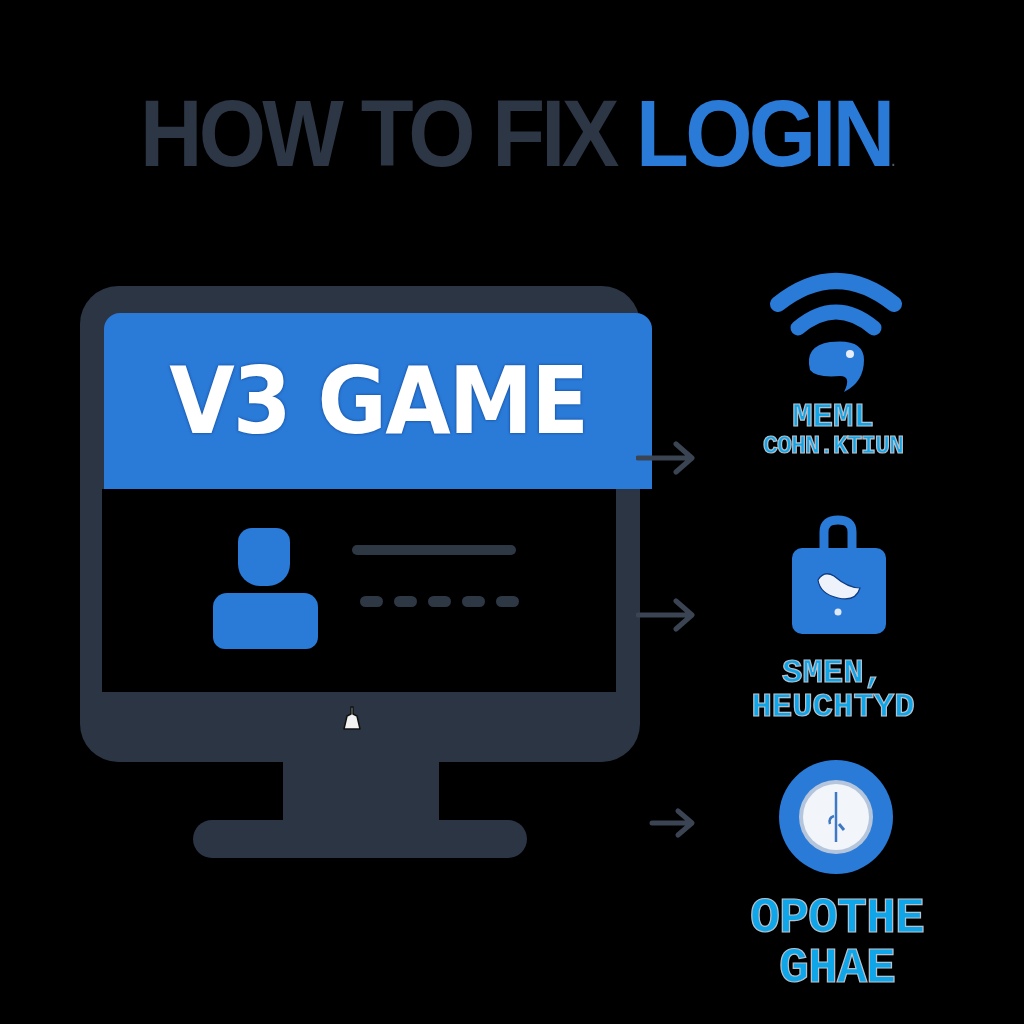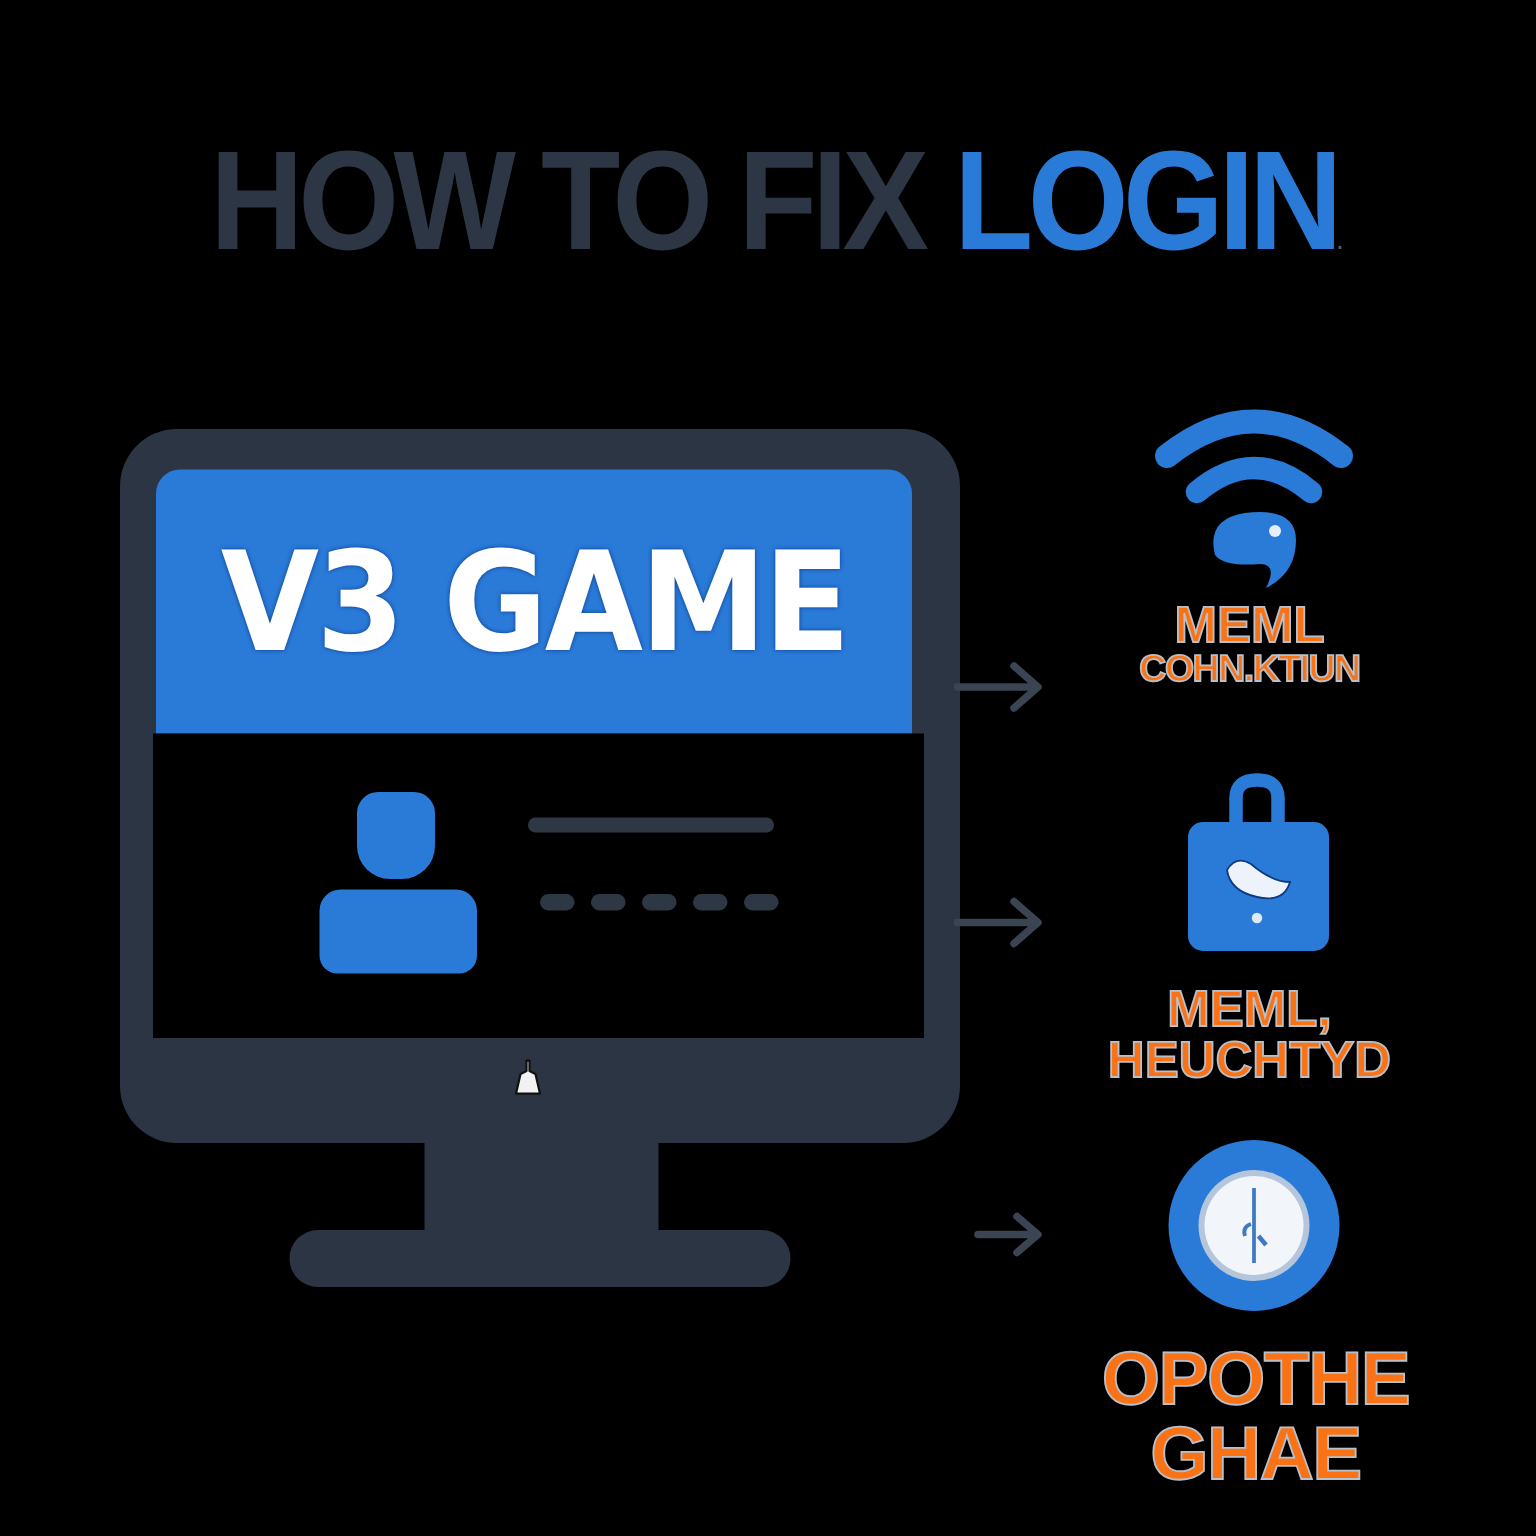--- a/index.html
+++ b/index.html
@@ -25,7 +25,7 @@
     background: #2b3544; border-radius: 38px;
   }
   .screen-header {
-    position: absolute; left: 104px; top: 313px; width: 504px; height: 176px;
+    position: absolute; left: 104px; top: 313px; width: 548px; height: 176px;
     background: #2a7ad8; border-radius: 16px 16px 0 0;
     display: flex; align-items: center; justify-content: center;
   }

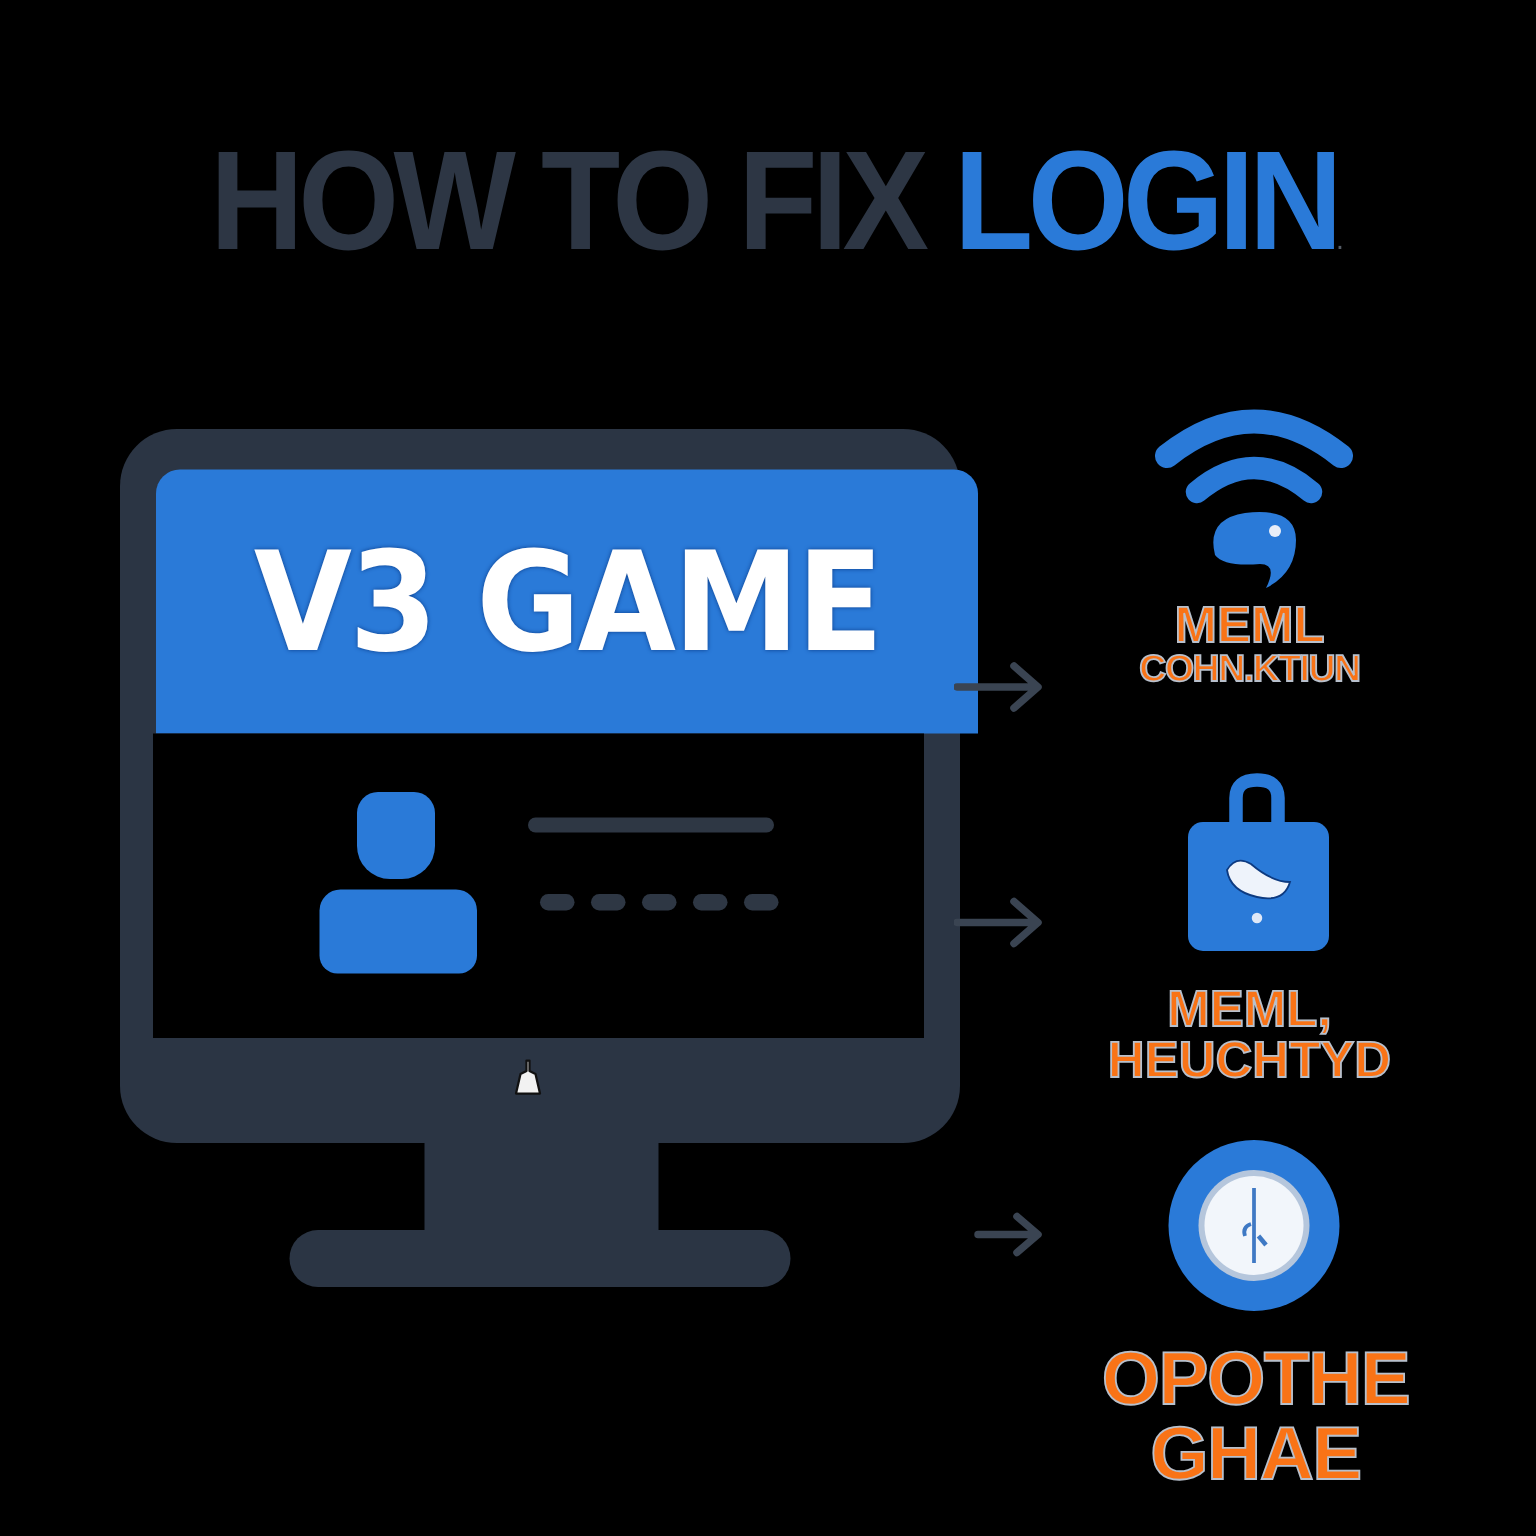--- a/index.html
+++ b/index.html
@@ -74,7 +74,7 @@
   .side-icon { position: absolute; }
   .side-label {
     position: absolute; text-align: center; font-weight: bold;
-    font-family: Liberation Sans, sans-serif; color: #f97316;
+    font-family: Liberation Mono, monospace; color: #0ea5e9;
     -webkit-text-stroke: 1.2px #b8c0cc; letter-spacing: 0px;
     line-height: 1.0;
   }

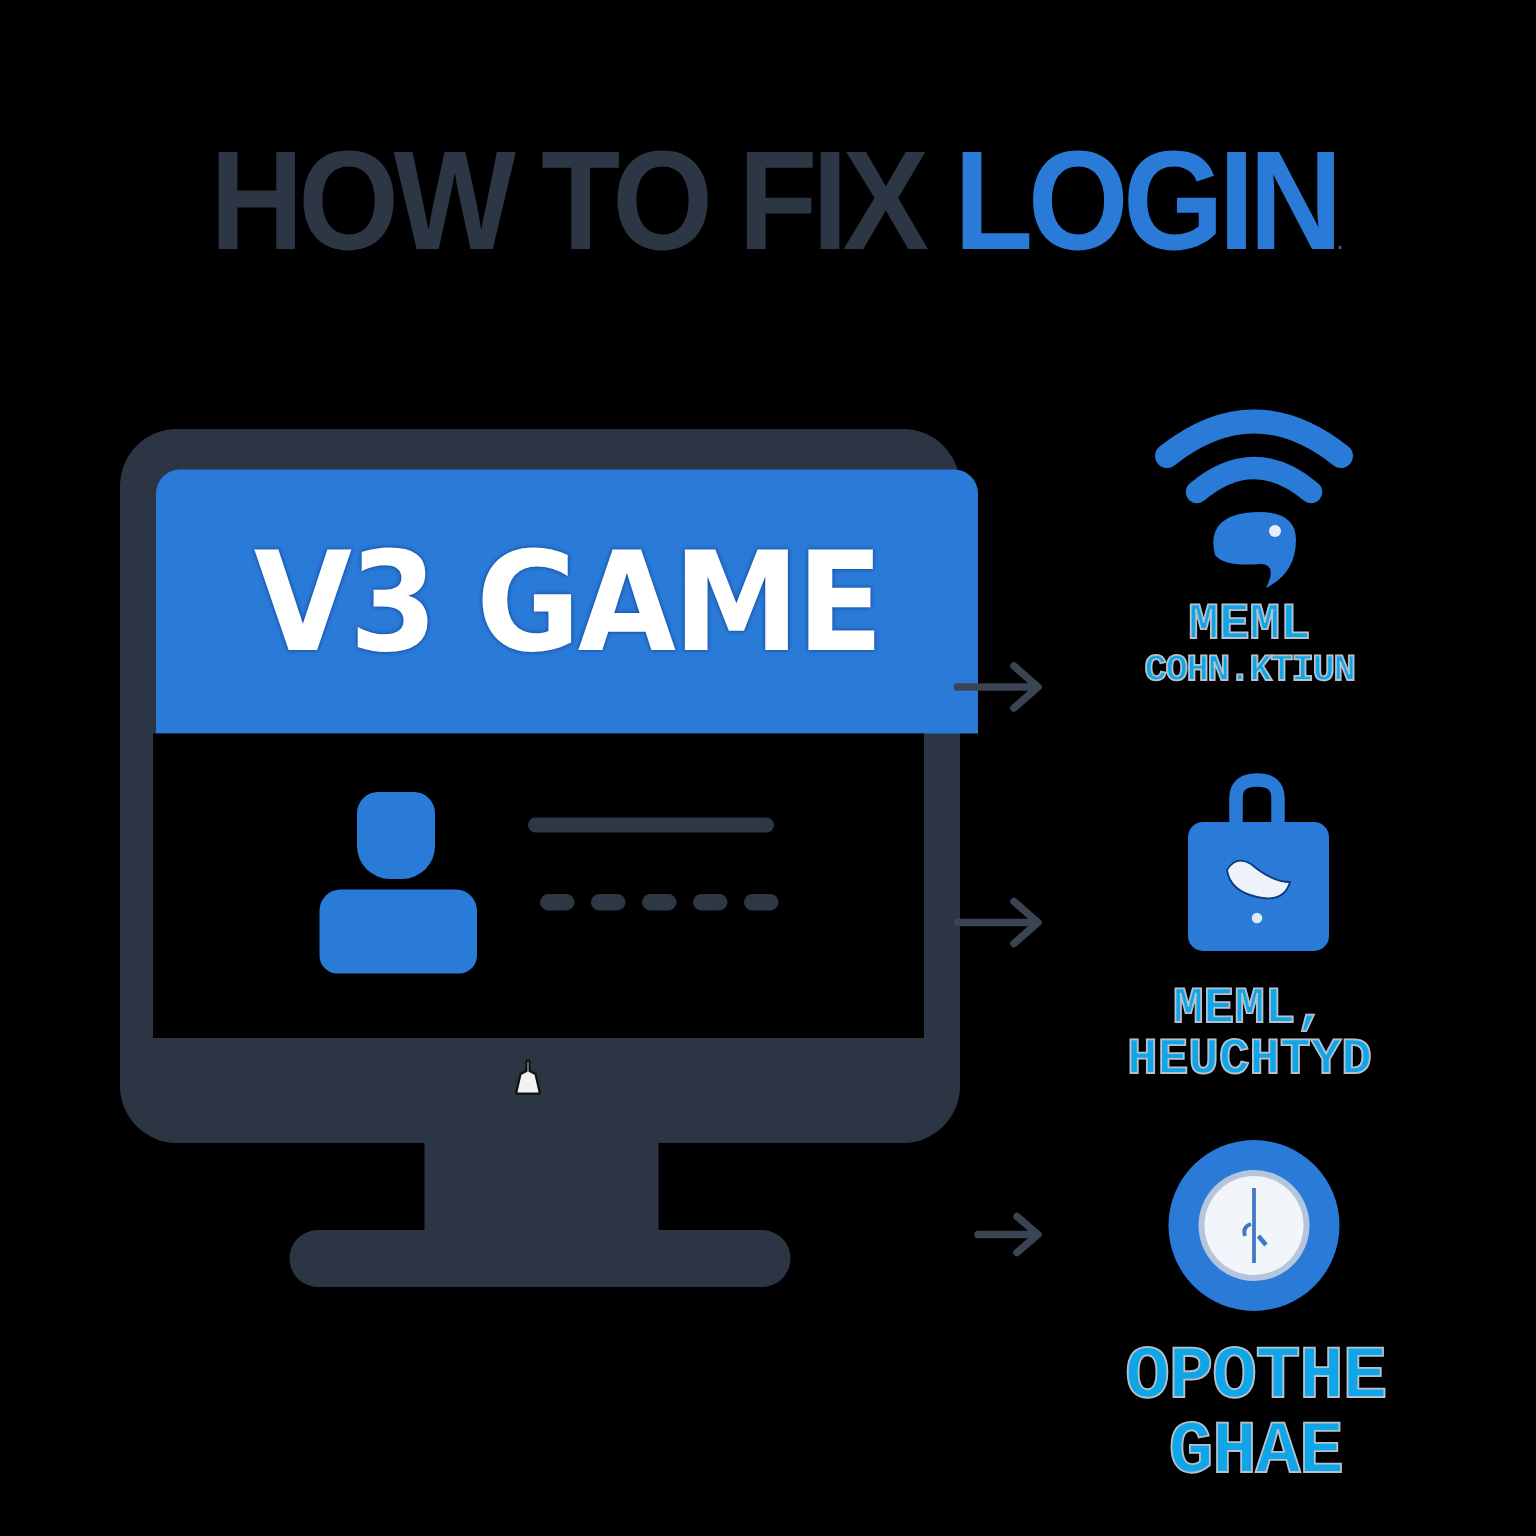--- a/index.html
+++ b/index.html
@@ -138,7 +138,7 @@
     <circle cx="48" cy="104" r="3.5" fill="#dfe8f7"></circle>
   </svg>
   <div class="side-label" style="left:718px;top:656px;width:230px;font-size:34px">
-    <div>MEML,</div>
+    <div>SMEN,</div>
     <div>HEUCHTYD</div>
   </div>
 </div>

